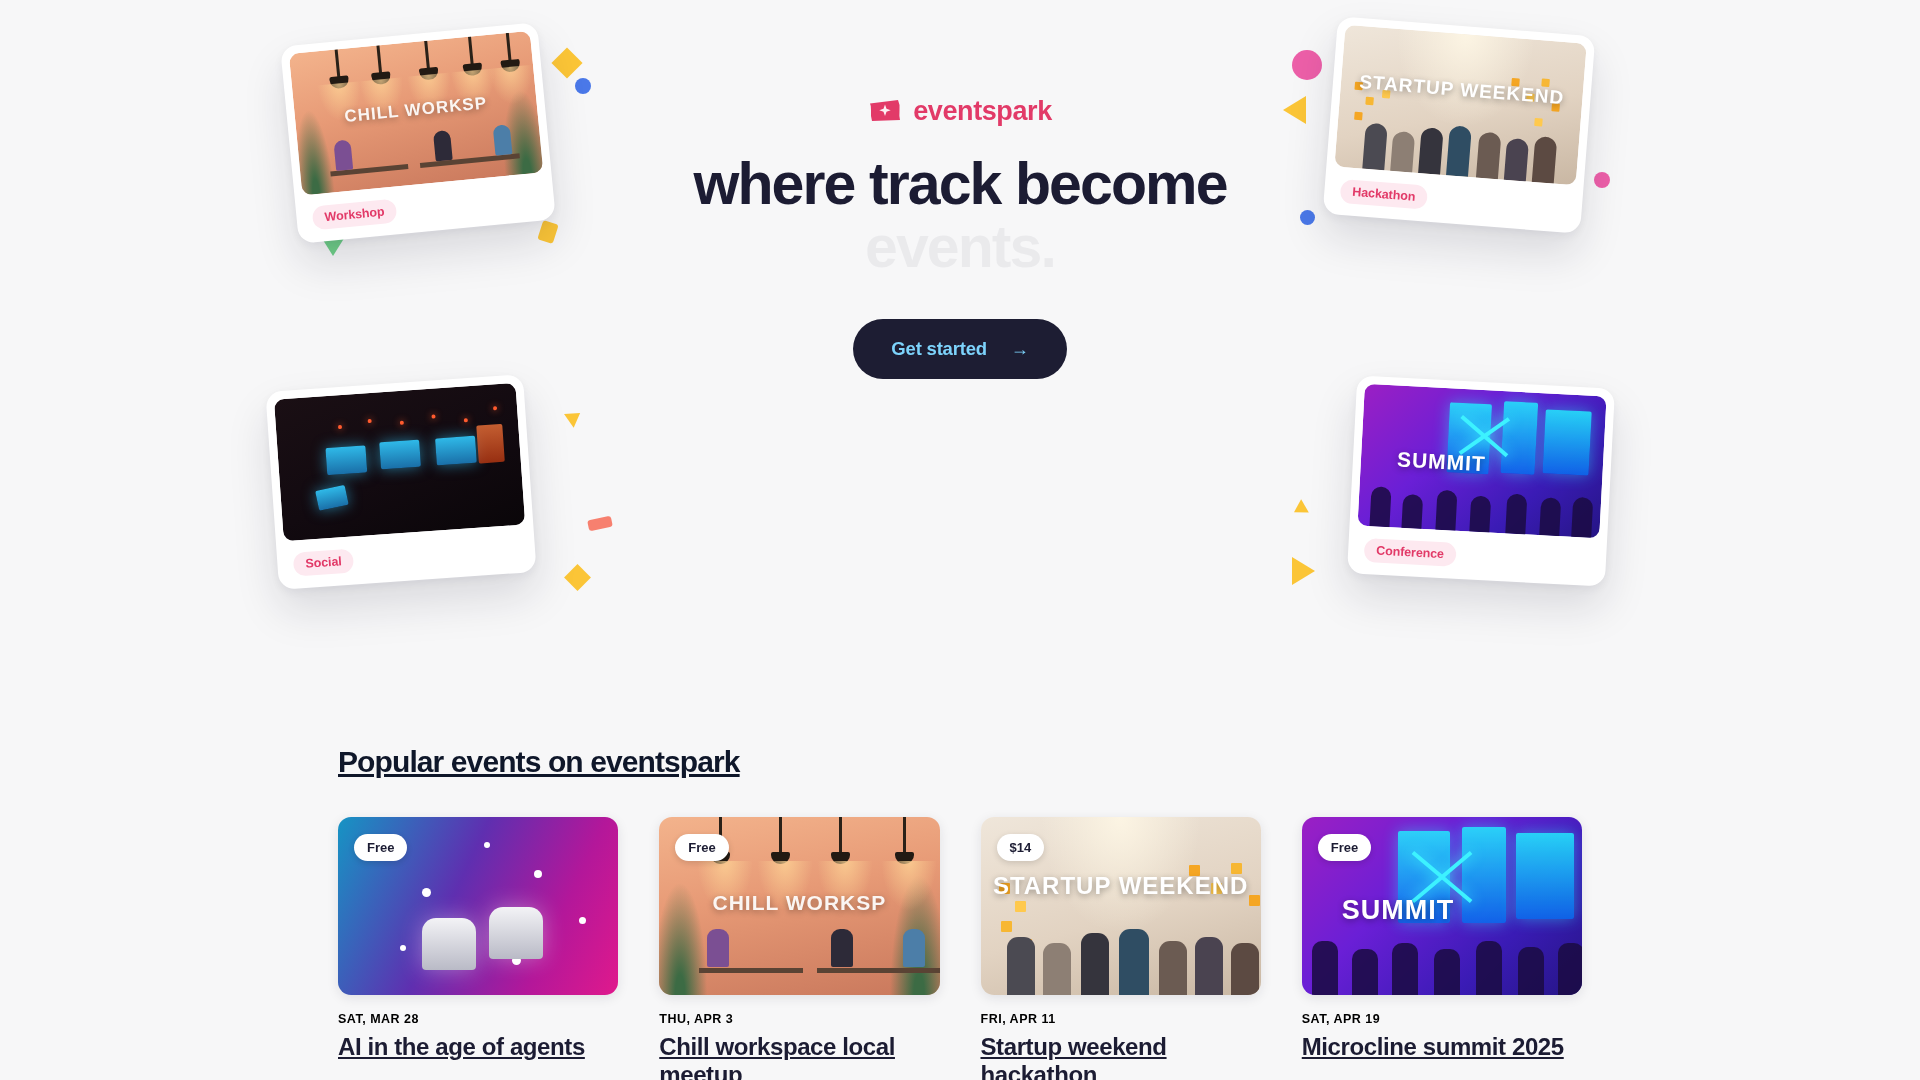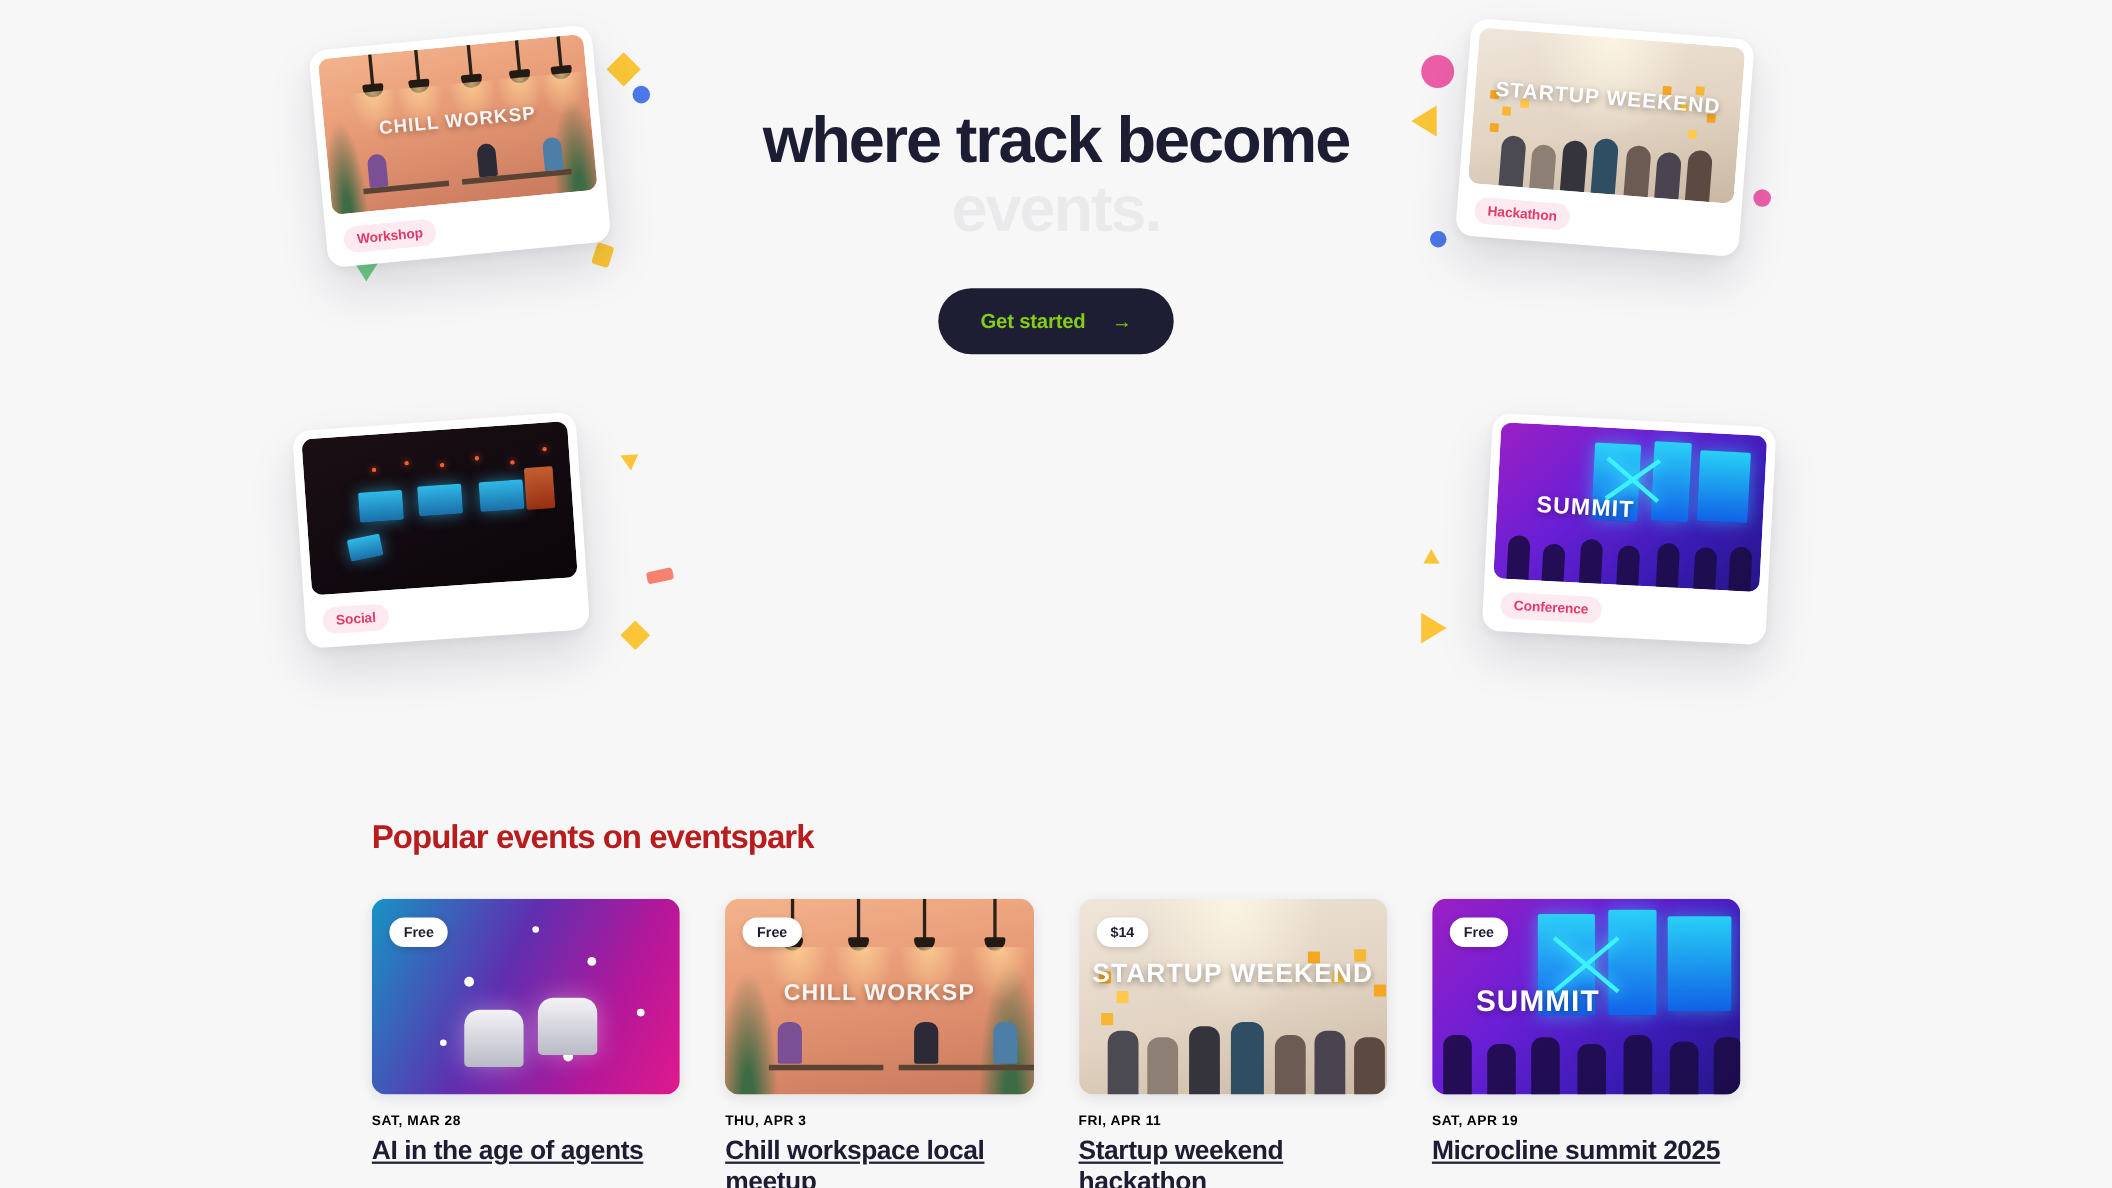--- a/index.html
+++ b/index.html
@@ -421,6 +421,15 @@
 
   <div class="hero-center">
 
+    <div class="brand">
+      <span class="brand-icon">
+        <svg width="34" height="24" viewBox="0 0 34 24" aria-hidden="true">
+          <path d="M2 5.5 L30 2 Q32 6 31.5 12 Q31 18 32 22 L4 23 Q2.5 18 3 12 Q3.3 8 2 5.5 Z" fill="#e23a68"></path>
+          <path d="M17 6.5 l1.5 4.2 4.2 1.5 -4.2 1.5 -1.5 4.2 -1.5 -4.2 -4.2 -1.5 4.2 -1.5 Z" fill="#ffffff" opacity="0.92"></path>
+        </svg>
+      </span>
+      <span class="brand-name">eventspark</span>
+    </div>
 
     <h1 class="headline">
       <span class="line">where track become</span>

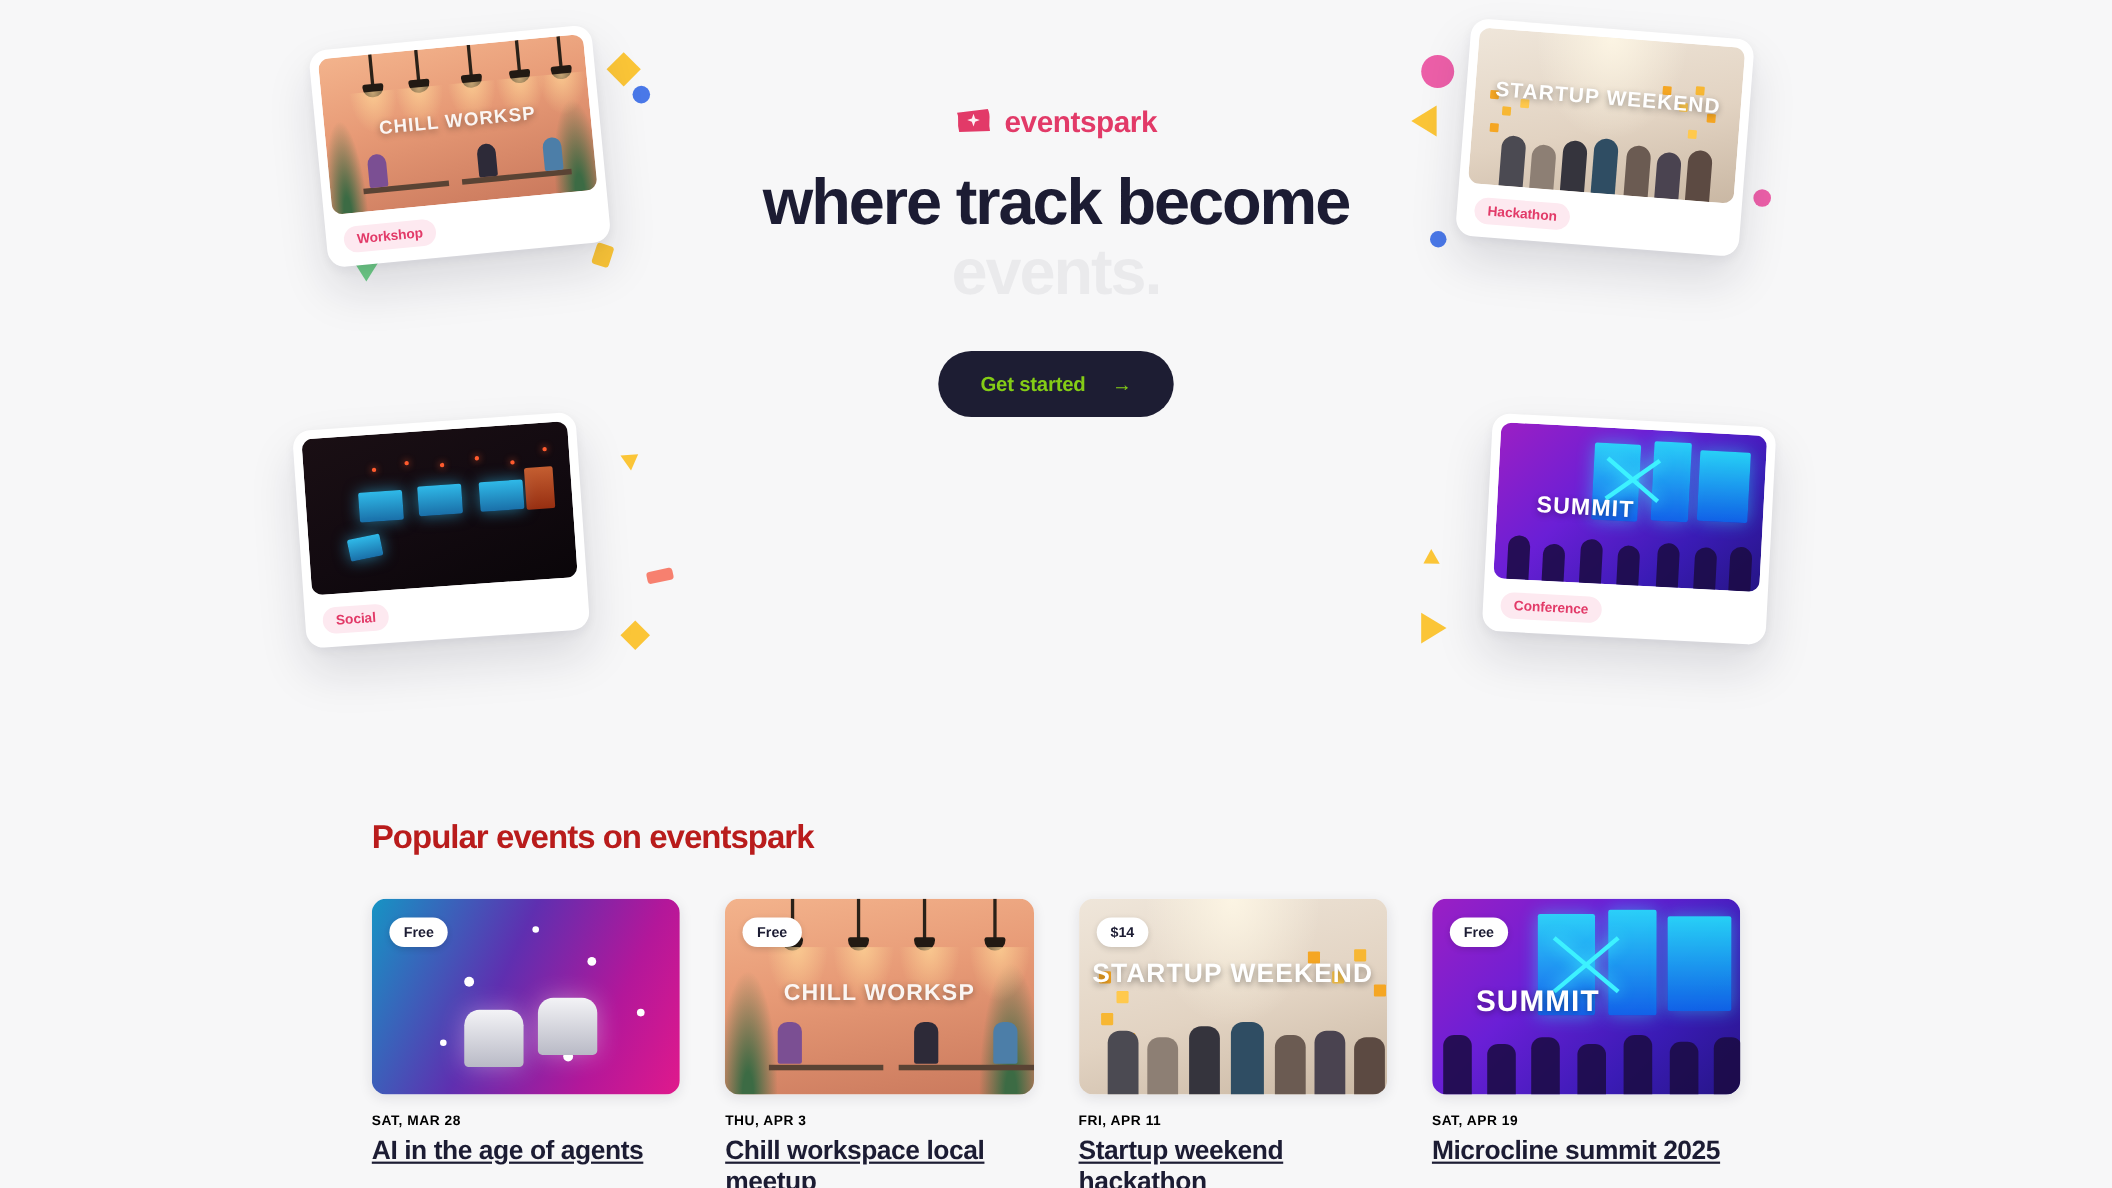--- a/index.html
+++ b/index.html
@@ -74,7 +74,7 @@
     align-items: center;
     gap: 24px;
     background: #1d1d33;
-    color: #84cc16;
+    color: #7dd3fc;
     border: none;
     border-radius: 999px;
     padding: 19px 38px;

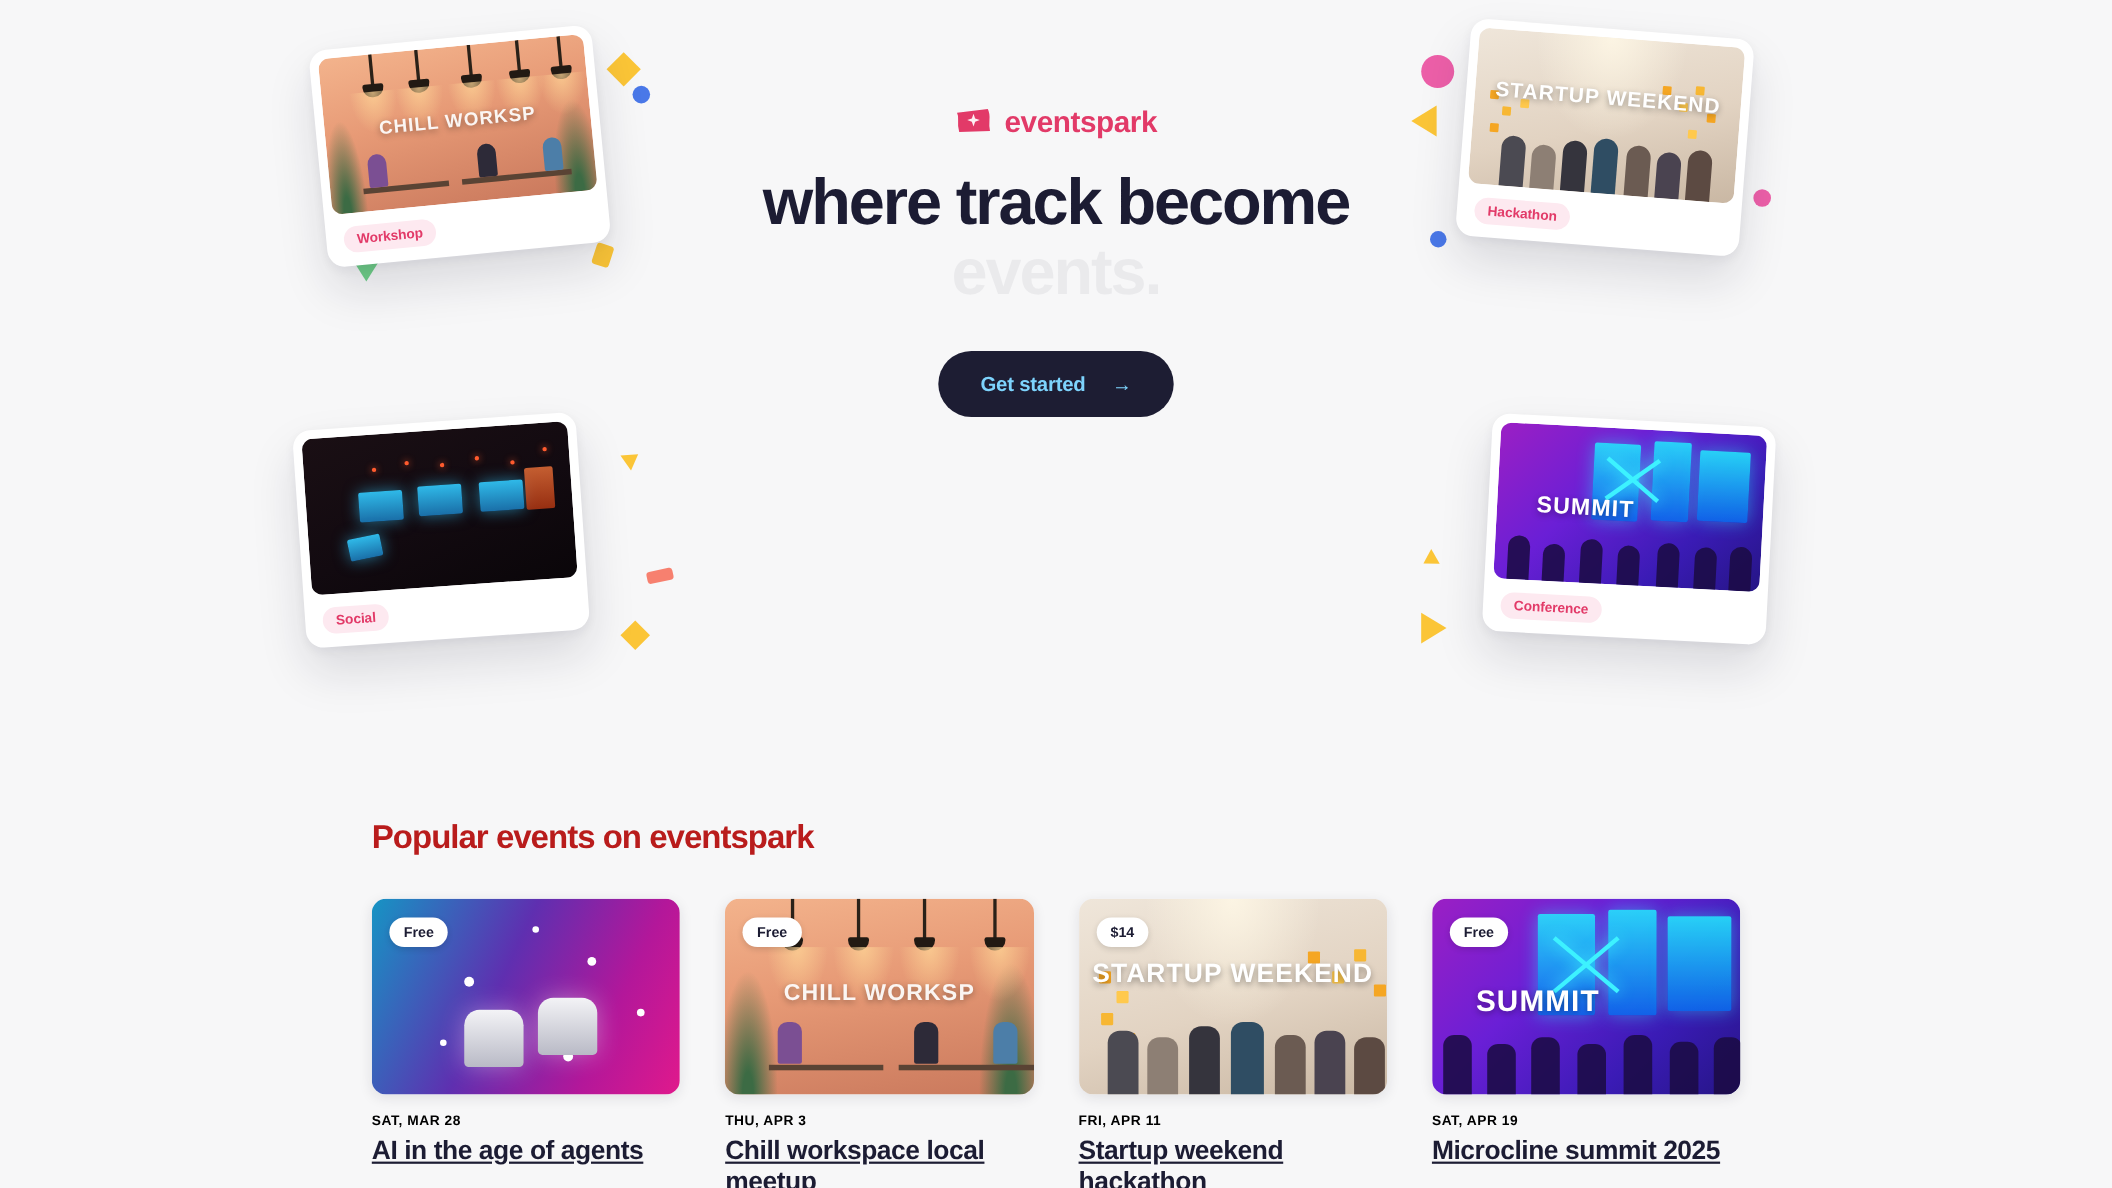--- a/index.html
+++ b/index.html
@@ -235,8 +235,9 @@
     font-size: 30px;
     font-weight: 800;
     letter-spacing: -0.9px;
-    color: #b91c1c;
+    color: #0f172a;
     margin-bottom: 38px;
+    text-decoration: underline;
   }
   .event-grid {
     display: grid;

